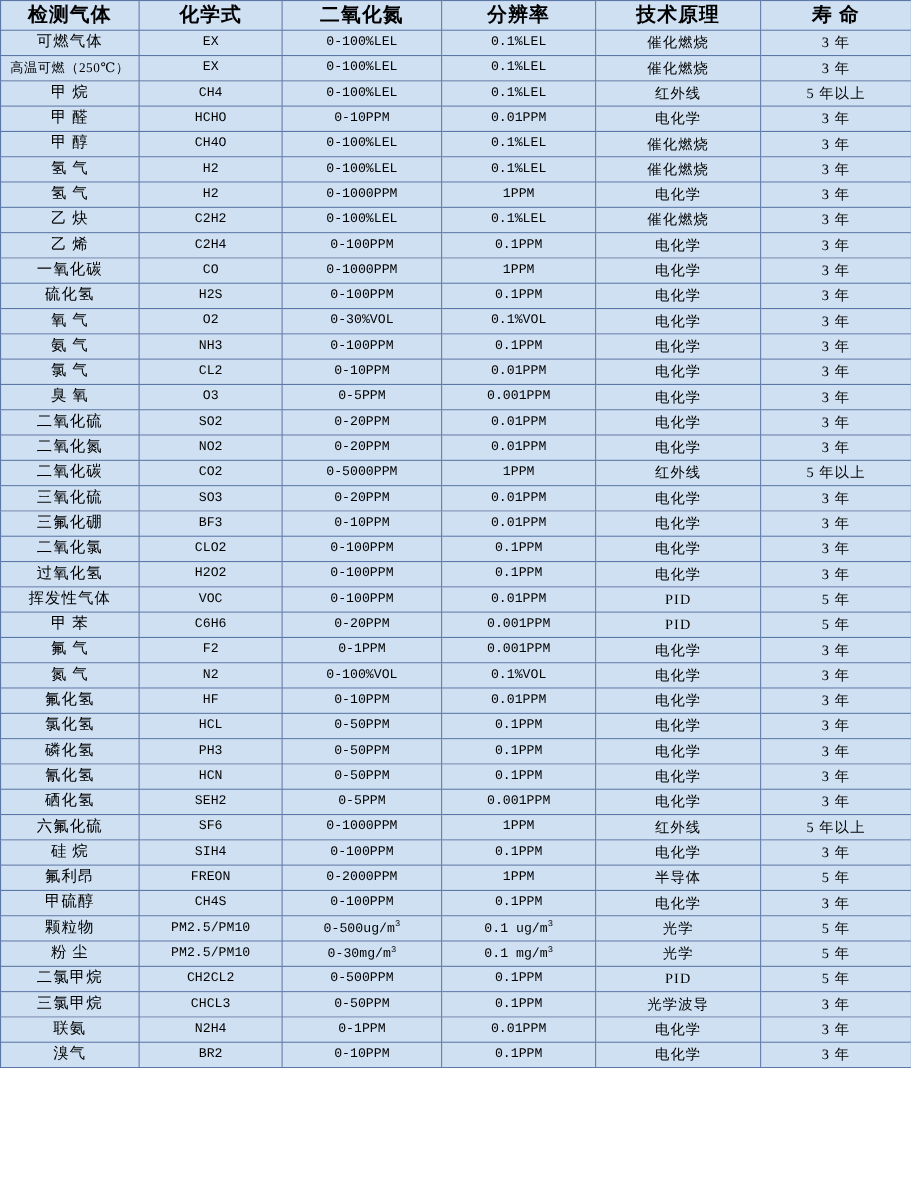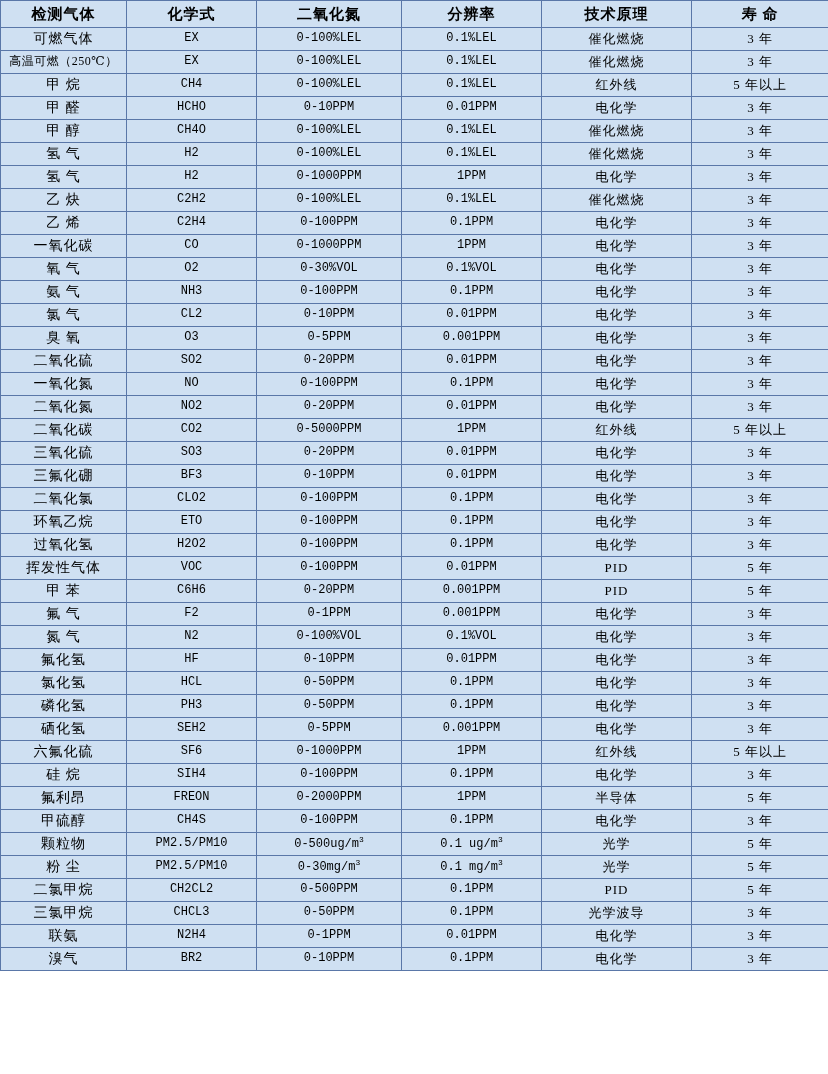--- a/index.html
+++ b/index.html
@@ -36,7 +36,7 @@
     white-space: nowrap;
   }
   #gas-table thead th {
-    font-size: 15px;
+    font-size: 18px;
     font-weight: bold;
     height: 26px;
     letter-spacing: 1px;

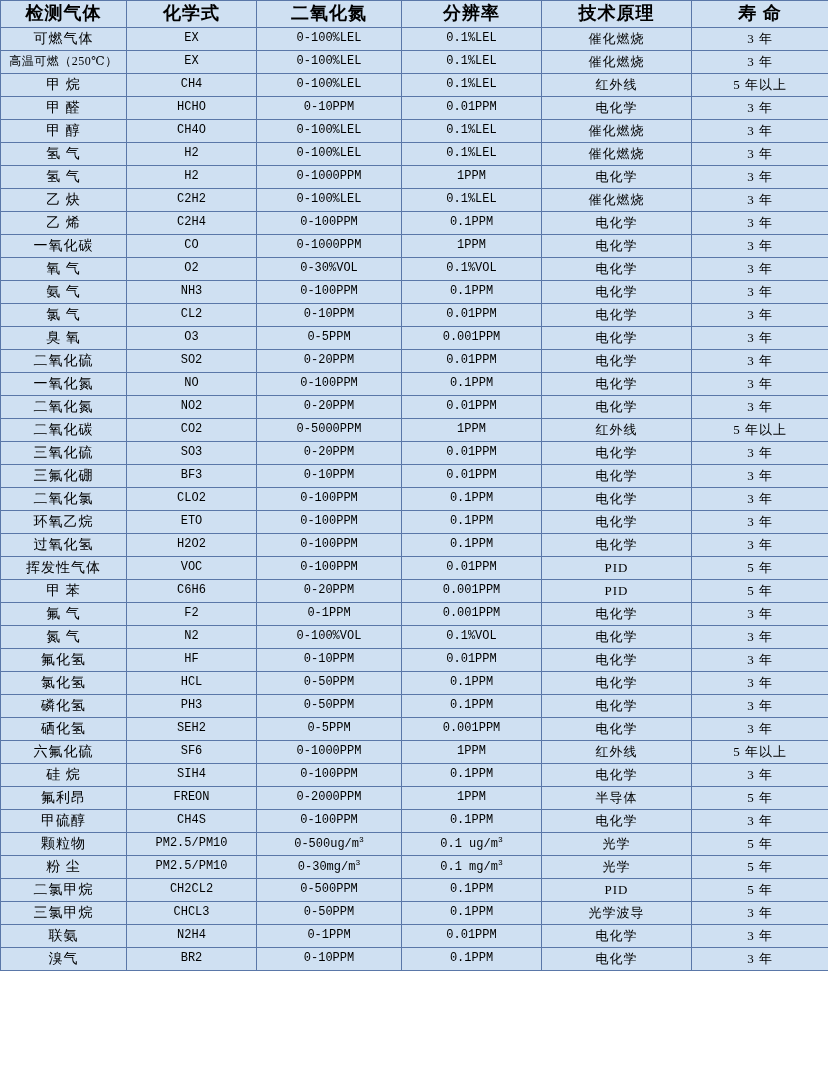--- a/index.html
+++ b/index.html
@@ -171,6 +171,14 @@
         <td class="life">3 年</td>
       </tr>
       <tr>
+        <td class="name">硫化氢</td>
+        <td class="formula">H2S</td>
+        <td class="range">0-100PPM</td>
+        <td class="res">0.1PPM</td>
+        <td class="tech">电化学</td>
+        <td class="life">3 年</td>
+      </tr>
+      <tr>
         <td class="name">氧 气</td>
         <td class="formula">O2</td>
         <td class="range">0-30%VOL</td>

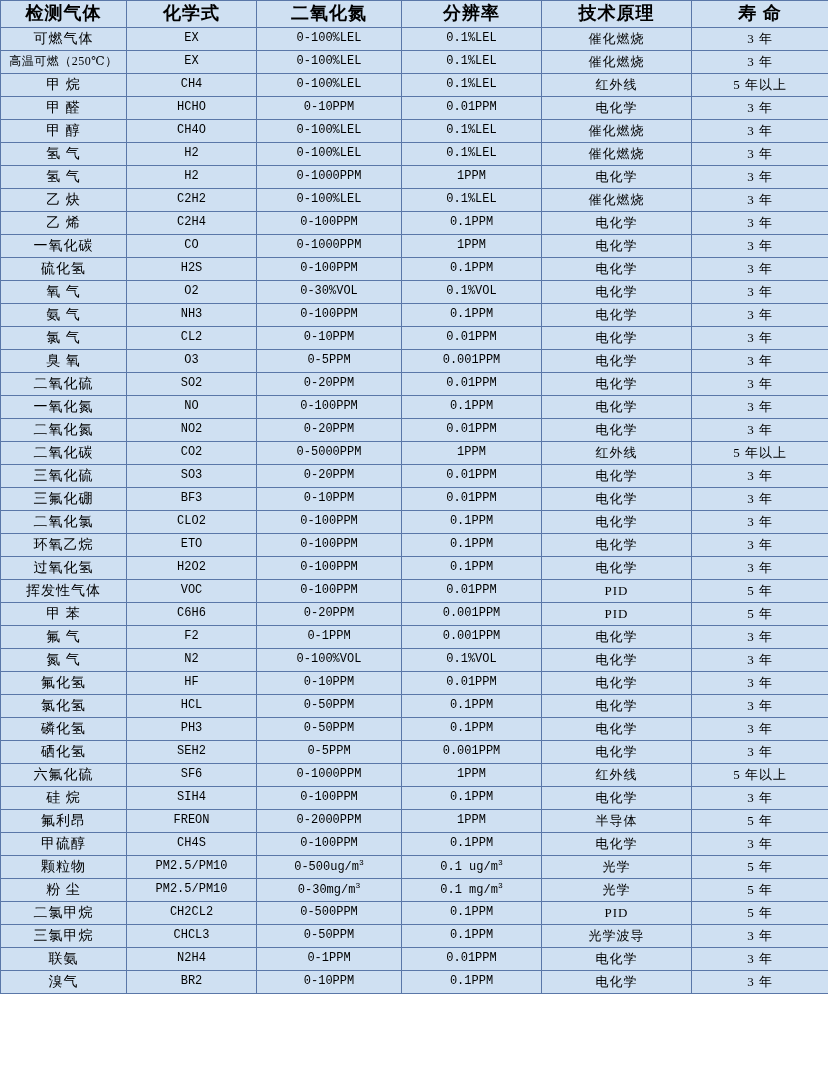--- a/index.html
+++ b/index.html
@@ -219,14 +219,6 @@
         <td class="life">3 年</td>
       </tr>
       <tr>
-        <td class="name">一氧化氮</td>
-        <td class="formula">NO</td>
-        <td class="range">0-100PPM</td>
-        <td class="res">0.1PPM</td>
-        <td class="tech">电化学</td>
-        <td class="life">3 年</td>
-      </tr>
-      <tr>
         <td class="name">二氧化氮</td>
         <td class="formula">NO2</td>
         <td class="range">0-20PPM</td>

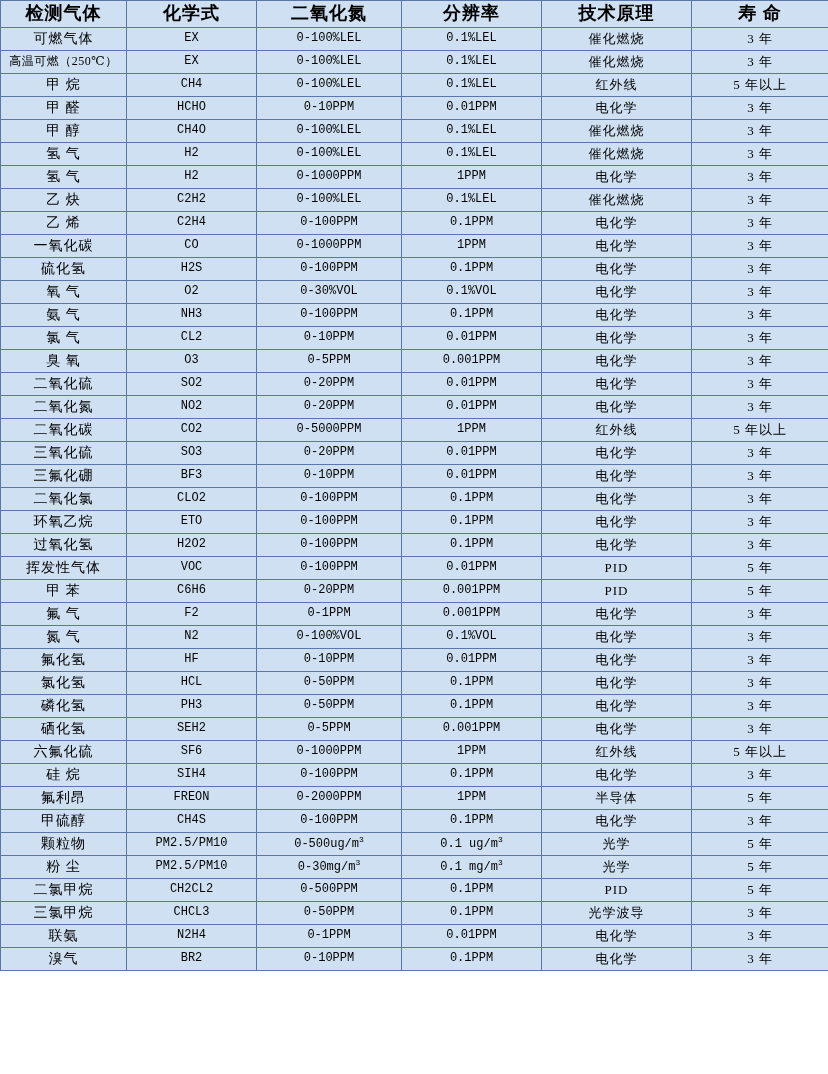--- a/index.html
+++ b/index.html
@@ -259,14 +259,6 @@
         <td class="life">3 年</td>
       </tr>
       <tr>
-        <td class="name">环氧乙烷</td>
-        <td class="formula">ETO</td>
-        <td class="range">0-100PPM</td>
-        <td class="res">0.1PPM</td>
-        <td class="tech">电化学</td>
-        <td class="life">3 年</td>
-      </tr>
-      <tr>
         <td class="name">过氧化氢</td>
         <td class="formula">H2O2</td>
         <td class="range">0-100PPM</td>

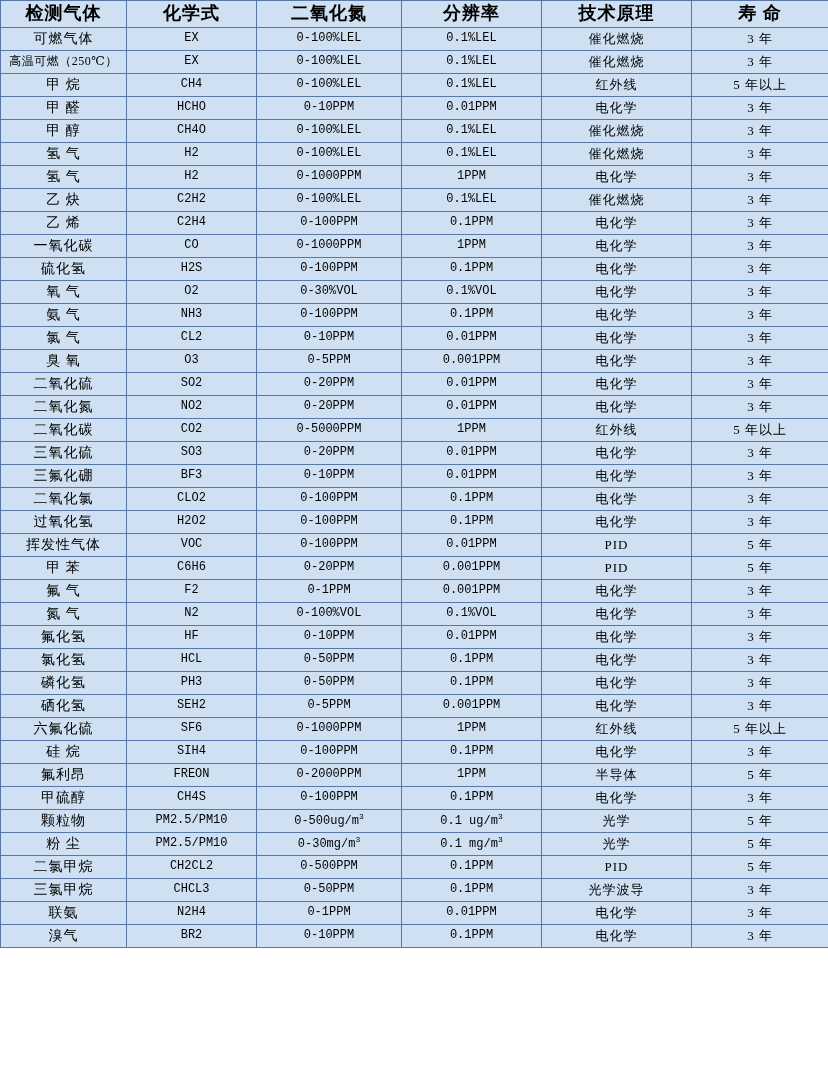--- a/index.html
+++ b/index.html
@@ -323,6 +323,14 @@
         <td class="life">3 年</td>
       </tr>
       <tr>
+        <td class="name">氰化氢</td>
+        <td class="formula">HCN</td>
+        <td class="range">0-50PPM</td>
+        <td class="res">0.1PPM</td>
+        <td class="tech">电化学</td>
+        <td class="life">3 年</td>
+      </tr>
+      <tr>
         <td class="name">硒化氢</td>
         <td class="formula">SEH2</td>
         <td class="range">0-5PPM</td>

